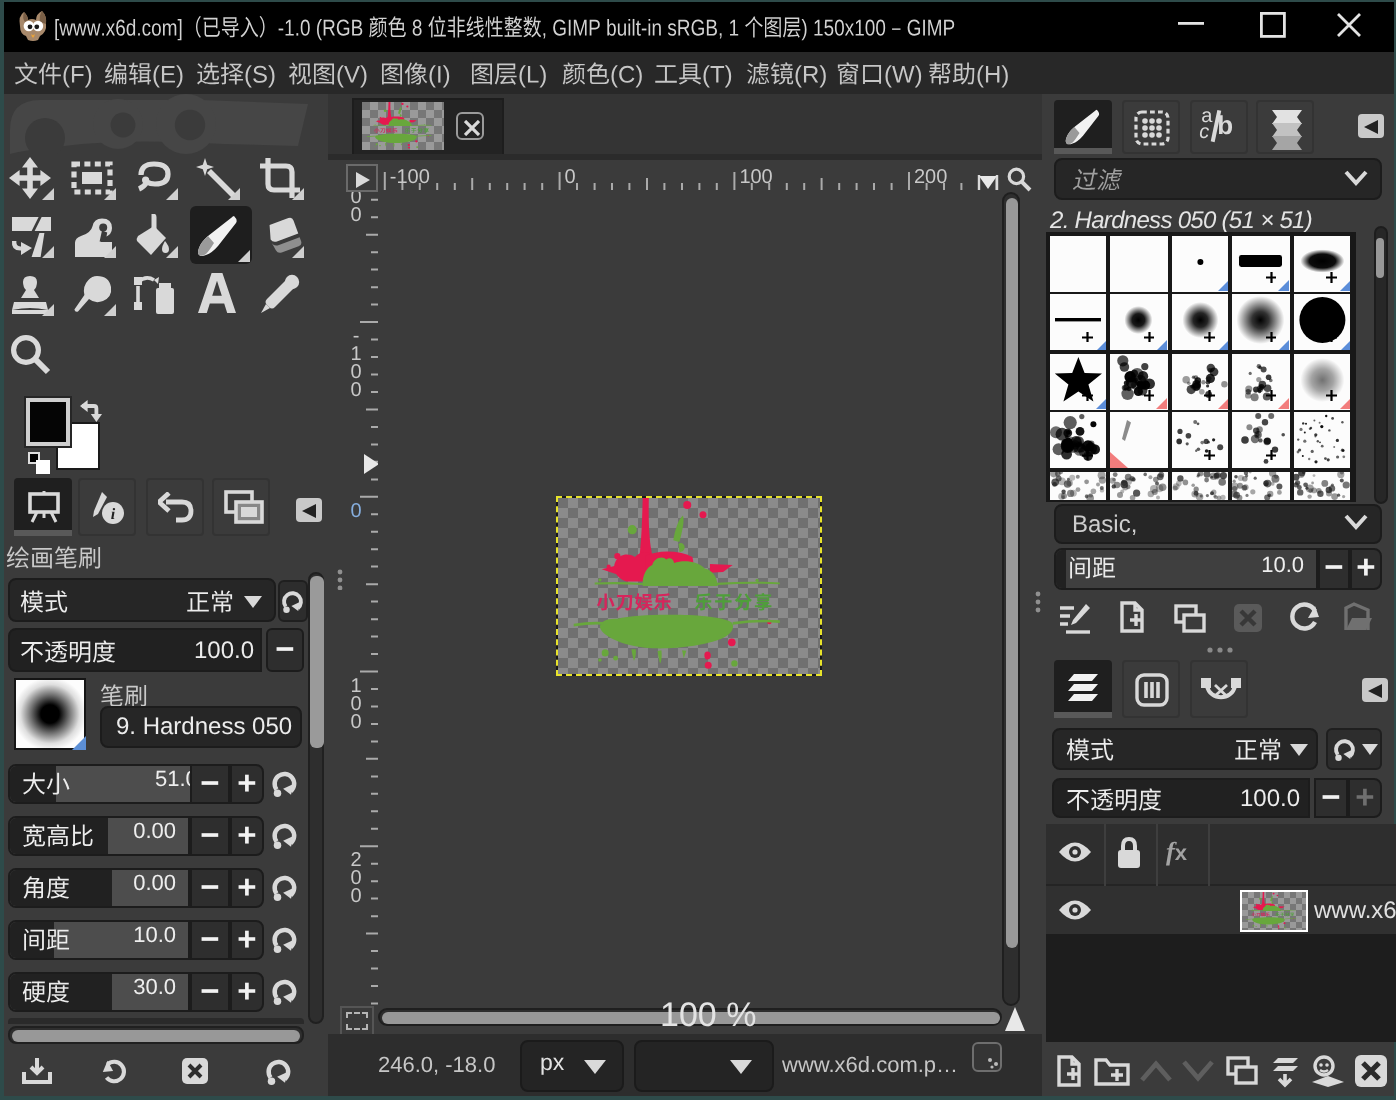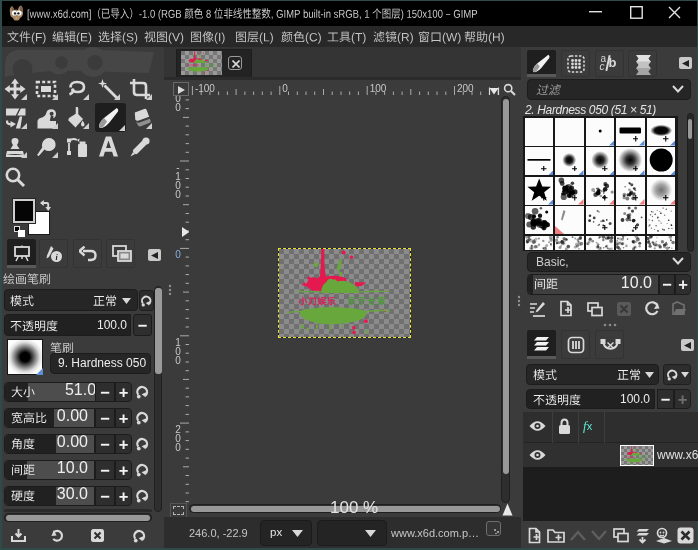--- a/index.html
+++ b/index.html
@@ -12,7 +12,7 @@
 .combo{background:#262626;border:1px solid #1c1c1c;border-radius:4px;}
 .sscale{position:absolute;border:1px solid #1c1c1c;border-radius:4px 0 0 4px;background:#4d4d4d;overflow:hidden;}
 .sfill{position:absolute;left:0;top:0;bottom:0;background:#212121;}
-.sval{position:absolute;right:6px;top:0;bottom:4px;display:flex;align-items:center;color:#eee;font-size:16px;}
+.sval{position:absolute;right:6px;top:0;bottom:4px;display:flex;align-items:center;color:#eee;font-size:11px;}
 .sbtn{position:absolute;background:#2e2e2e;border:1px solid #1c1c1c;color:#f2f2f2;display:flex;align-items:center;justify-content:center;font-size:16.5px;font-weight:bold;}
 .txt{color:#cfcfcf;font-size:12px;white-space:nowrap;}
 </style></head>

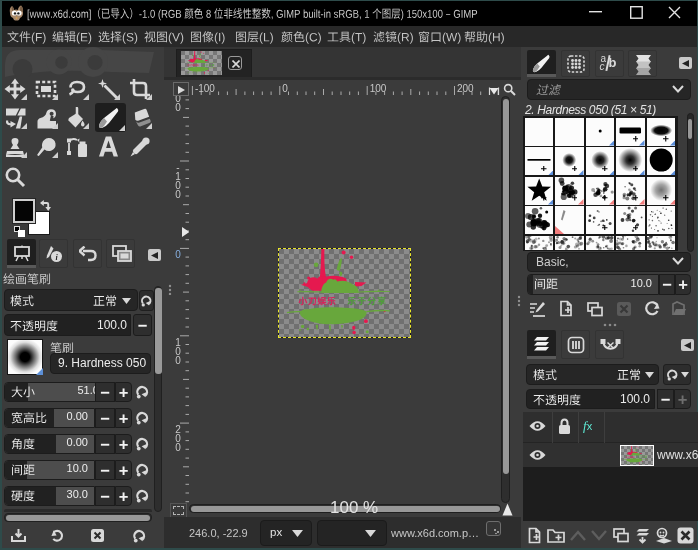--- a/index.html
+++ b/index.html
@@ -1516,7 +1516,7 @@
         <rect x="1" y="7" width="11" height="9" rx="1.5" fill="#d9d9d9"></rect>
         <path d="M3.5 7 V5 Q3.5 1.5 6.5 1.5 Q9.5 1.5 9.5 5 V7" fill="none" stroke="#d9d9d9" stroke-width="2"></path>
       </svg>
-<div class="abs" style="left:583px;top:418px;color:#5eead4;font-size:13px;font-style:italic;font-family:'Liberation Serif';font-weight:normal;">f<span style="font-style:normal;font-family:'Liberation Sans';font-size:11px;">x</span></div>
+<div class="abs" style="left:583px;top:418px;color:#a3a3a3;font-size:13px;font-style:italic;font-family:'Liberation Serif';font-weight:bold;">f<span style="font-style:normal;font-family:'Liberation Sans';font-size:11px;">x</span></div>
 
 <div class="abs" style="left:523px;top:443px;width:175px;height:24px;background:#303030;"></div>
 <svg class="abs" style="left:529px;top:449px" width="17" height="12" viewBox="0 0 17 12">

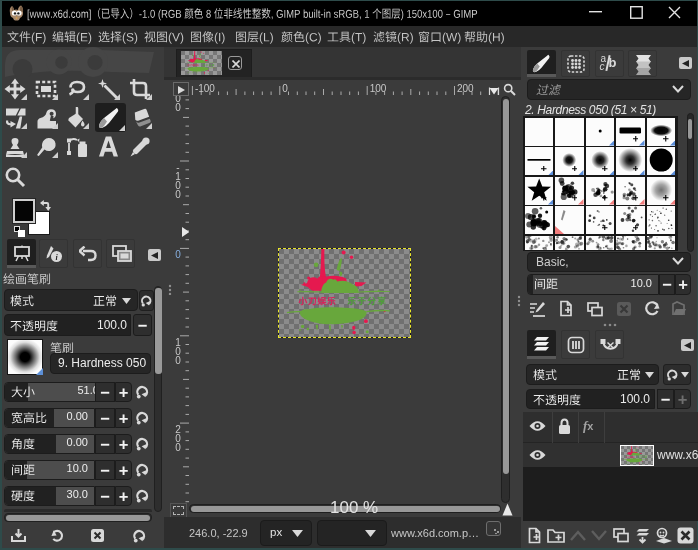--- a/index.html
+++ b/index.html
@@ -747,7 +747,7 @@
 <div class="abs" style="left:173px;top:506px;width:11px;height:9px;border:1px dashed #b5b5b5;"></div>
 
 <div class="abs" style="left:164px;top:517px;width:357px;height:31px;background:#2d2d2d;"></div>
-<div class="abs txt" style="left:189px;top:527px;color:#c6c6c6;font-size:11px;">246.0, -22.9</div>
+<div class="abs txt" style="left:189px;top:527px;color:#c6c6c6;font-size:11px;">246.0, -18.0</div>
 <div class="abs" style="left:260px;top:520px;width:52px;height:26px;background:#242424;border:1px solid #1b1b1b;border-radius:4px;"></div>
 <div class="abs txt" style="left:270px;top:526px;color:#e3e3e3;font-size:11.5px;">px</div>
 <svg class="abs" style="left:292px;top:530px" width="11" height="7">

